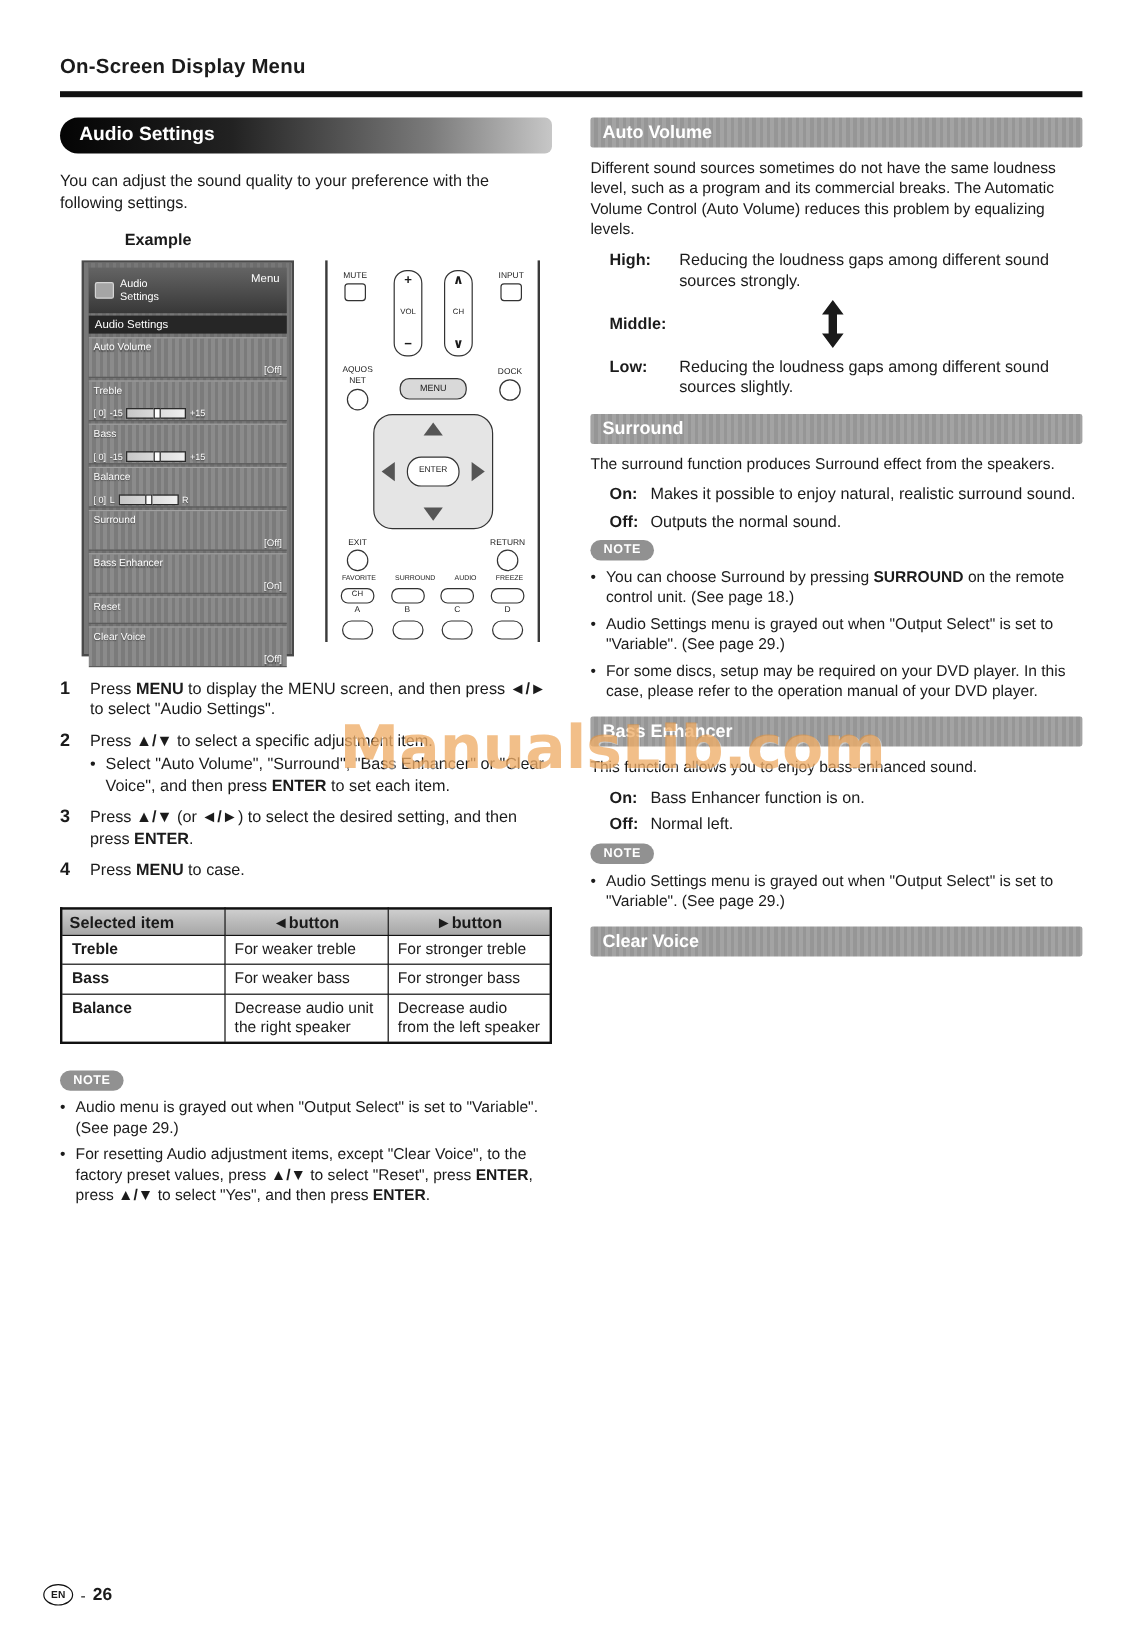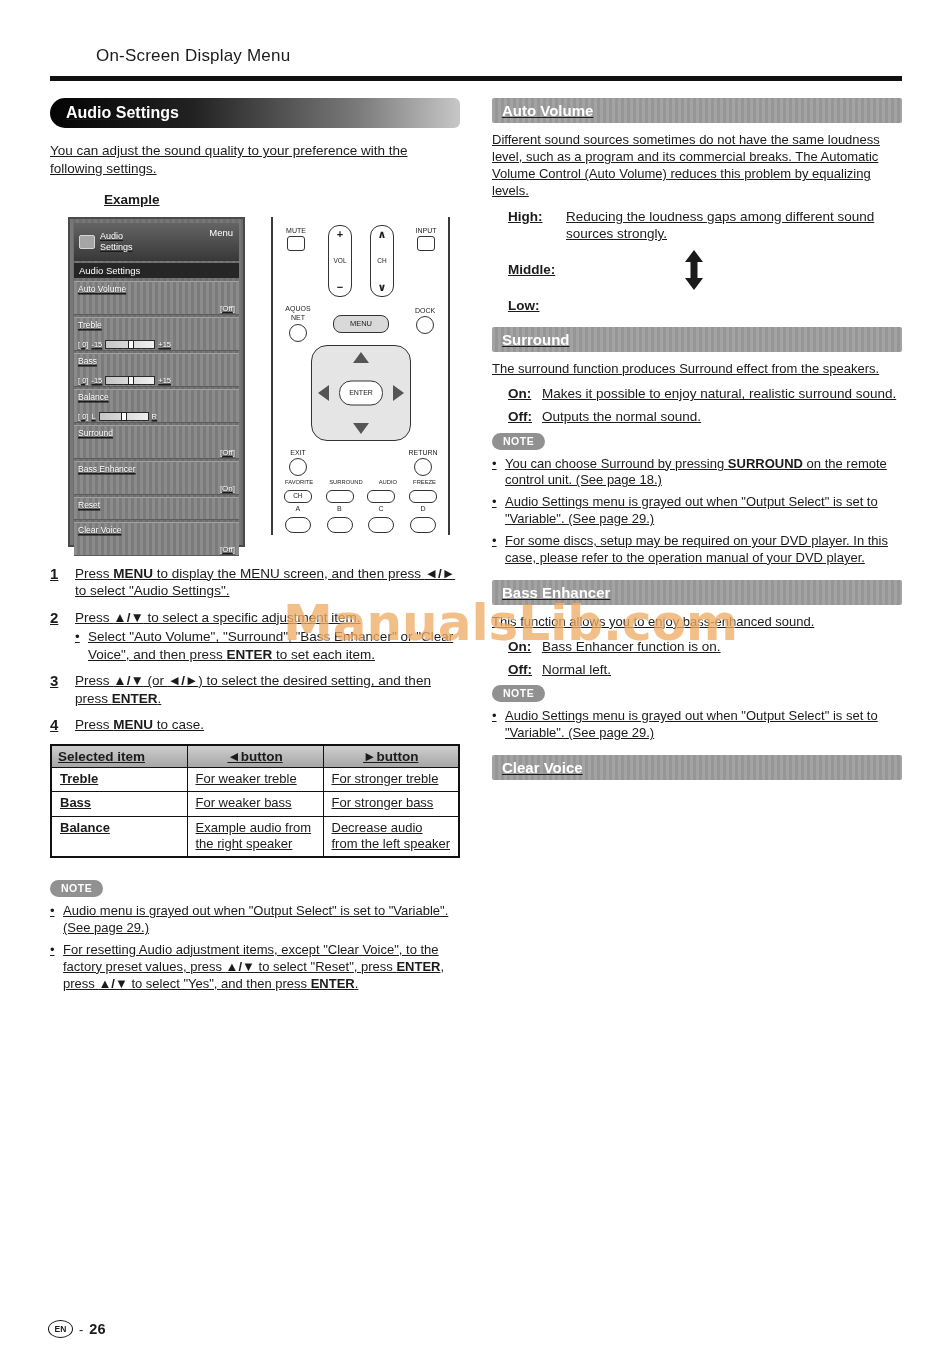--- a/index.html
+++ b/index.html
@@ -6,7 +6,7 @@
   body { font-family:"Liberation Sans","DejaVu Sans",sans-serif; color:#1b1b1b; background:#e9e9e9; }
   .page { position:relative; width:950px; height:1356px; background:#fff; overflow:hidden; }
 
-  .header-title { position:absolute; left:50px; top:46px; font-size:17px; font-weight:normal; letter-spacing:0.2px;margin-left:46px; }
+  .header-title { position:absolute; left:50px; top:46px; font-size:17px; font-weight:bold; letter-spacing:0.2px; }
   .header-rule { position:absolute; left:50px; width:852px; top:76px; height:5px; background:#111; }
 
   .columns { position:absolute; left:50px; top:98px; width:852px; display:flex; gap:32px; }

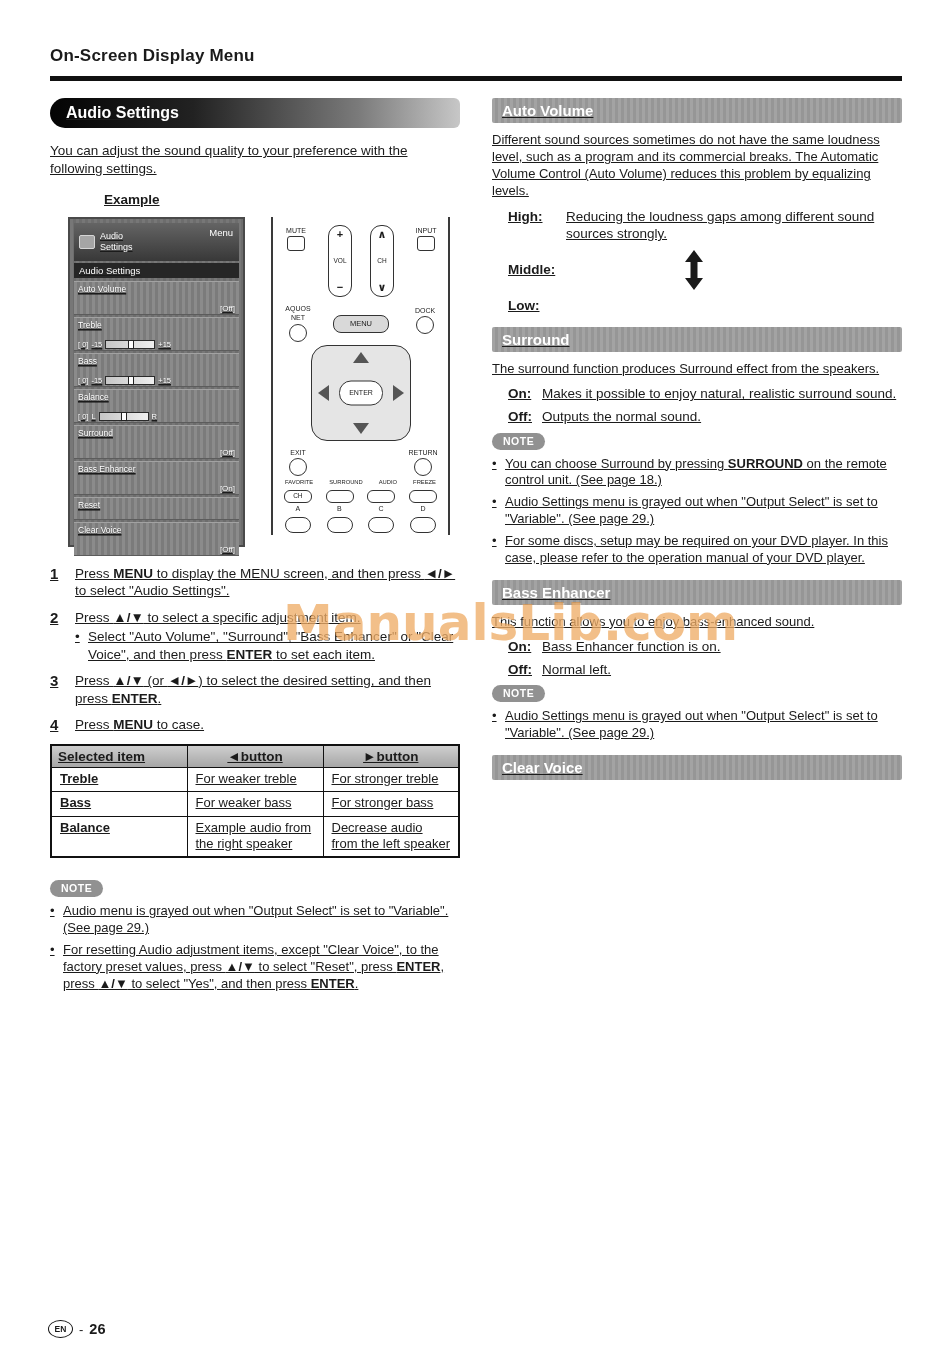--- a/index.html
+++ b/index.html
@@ -10,7 +10,7 @@
   .header-rule { position:absolute; left:50px; width:852px; top:76px; height:5px; background:#111; }
 
   .columns { position:absolute; left:50px; top:98px; width:852px; display:flex; gap:32px; }
-  .col { width:410px;text-decoration:underline; }
+  .col { width:410px; }
 
   
   .audio-title { height:30px; border-radius:15px 6px 6px 15px;

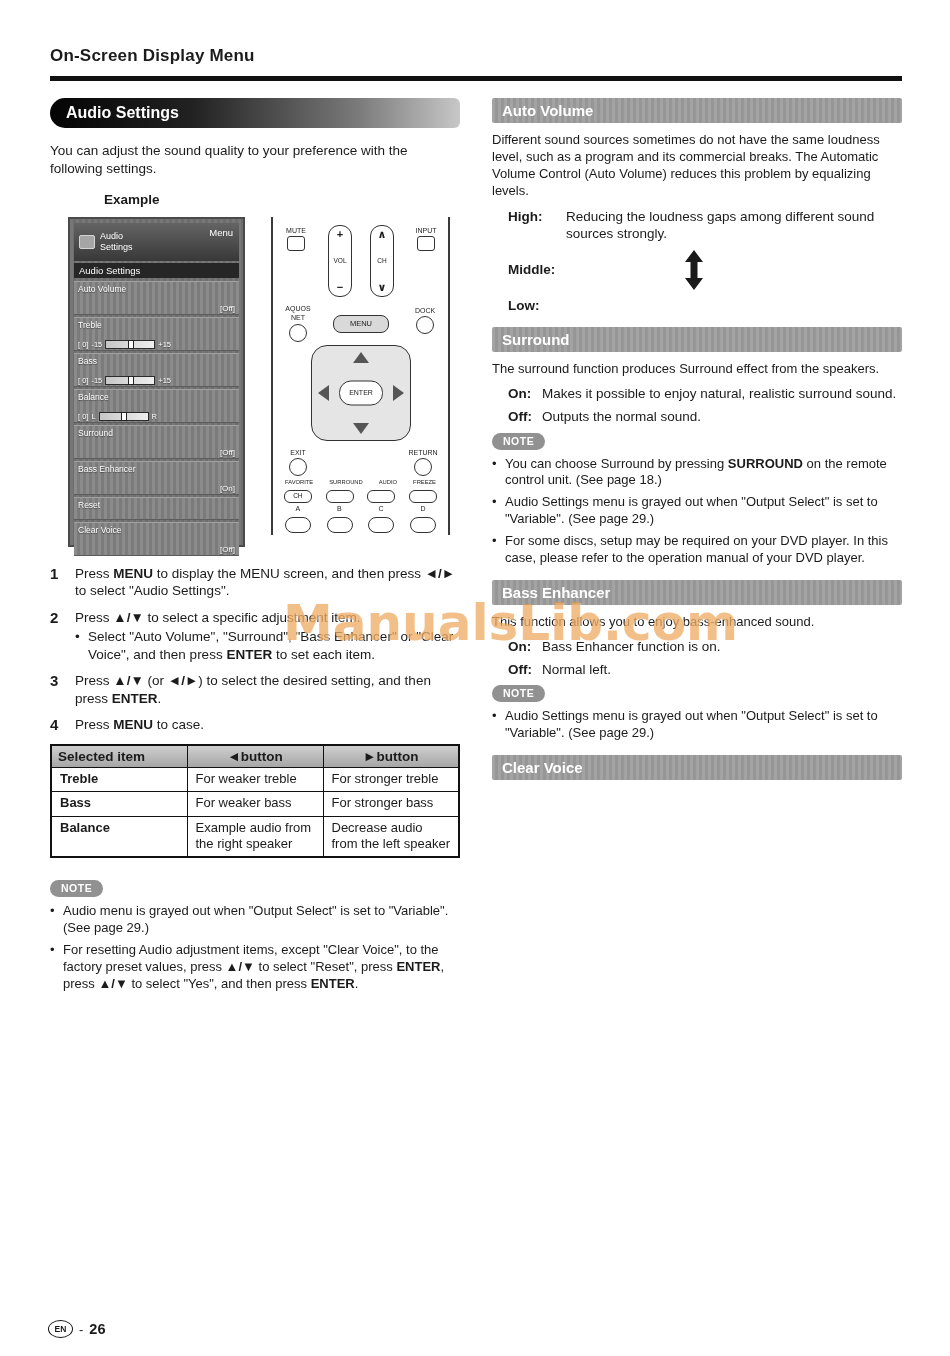--- a/index.html
+++ b/index.html
@@ -364,6 +364,7 @@
         </div>
         <div class="def">
           <span class="def-term wide">Low:</span>
+          <span class="def-text">Reducing the loudness gaps among different sound sources slightly.</span>
         </div>
       </div>
 

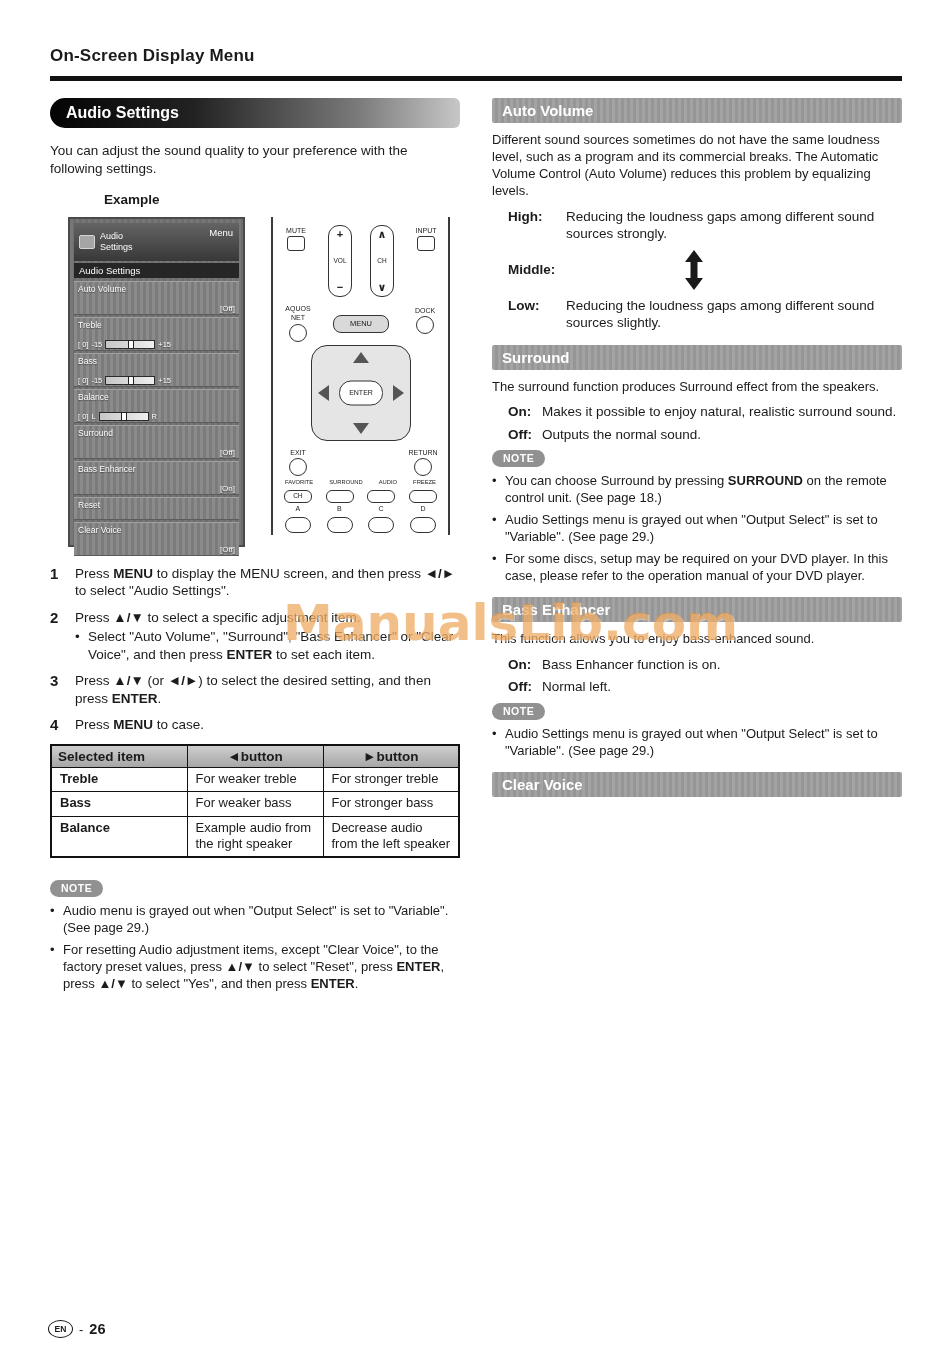--- a/index.html
+++ b/index.html
@@ -83,7 +83,7 @@
   .step-bullet { display:flex; margin-top:2px; }
   .nbul { width:13px; flex:none; }
 
-  .settings-table { border-collapse:collapse; width:100%; margin-top:10px; border:2px solid #111; font-size:13px; }
+  .settings-table { border-collapse:collapse; width:100%; margin-top:22px; border:2px solid #111; font-size:13px; }
   .settings-table th { background:linear-gradient(180deg,#cecece,#a6a6a6); border:1px solid #111;
     padding:3px 6px; font-size:13.5px; text-align:center; }
   .settings-table th:first-child { text-align:left; }

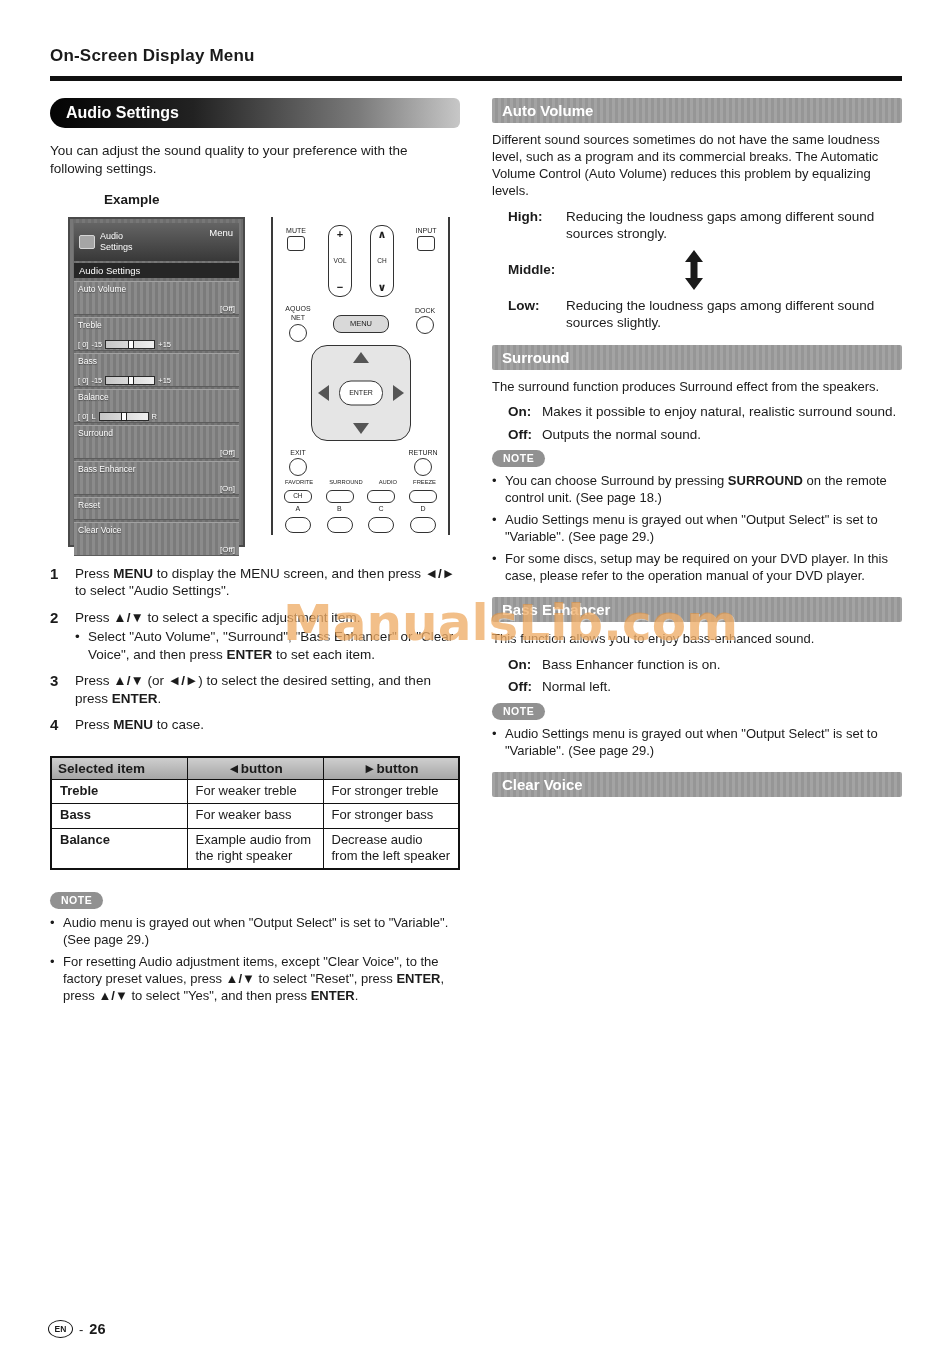--- a/index.html
+++ b/index.html
@@ -325,7 +325,7 @@
           </tr>
           <tr>
             <td>Balance</td>
-            <td>Example audio from the right speaker</td>
+            <td>Decrease audio unit the right speaker</td>
             <td>Decrease audio from the left speaker</td>
           </tr>
         </tbody>

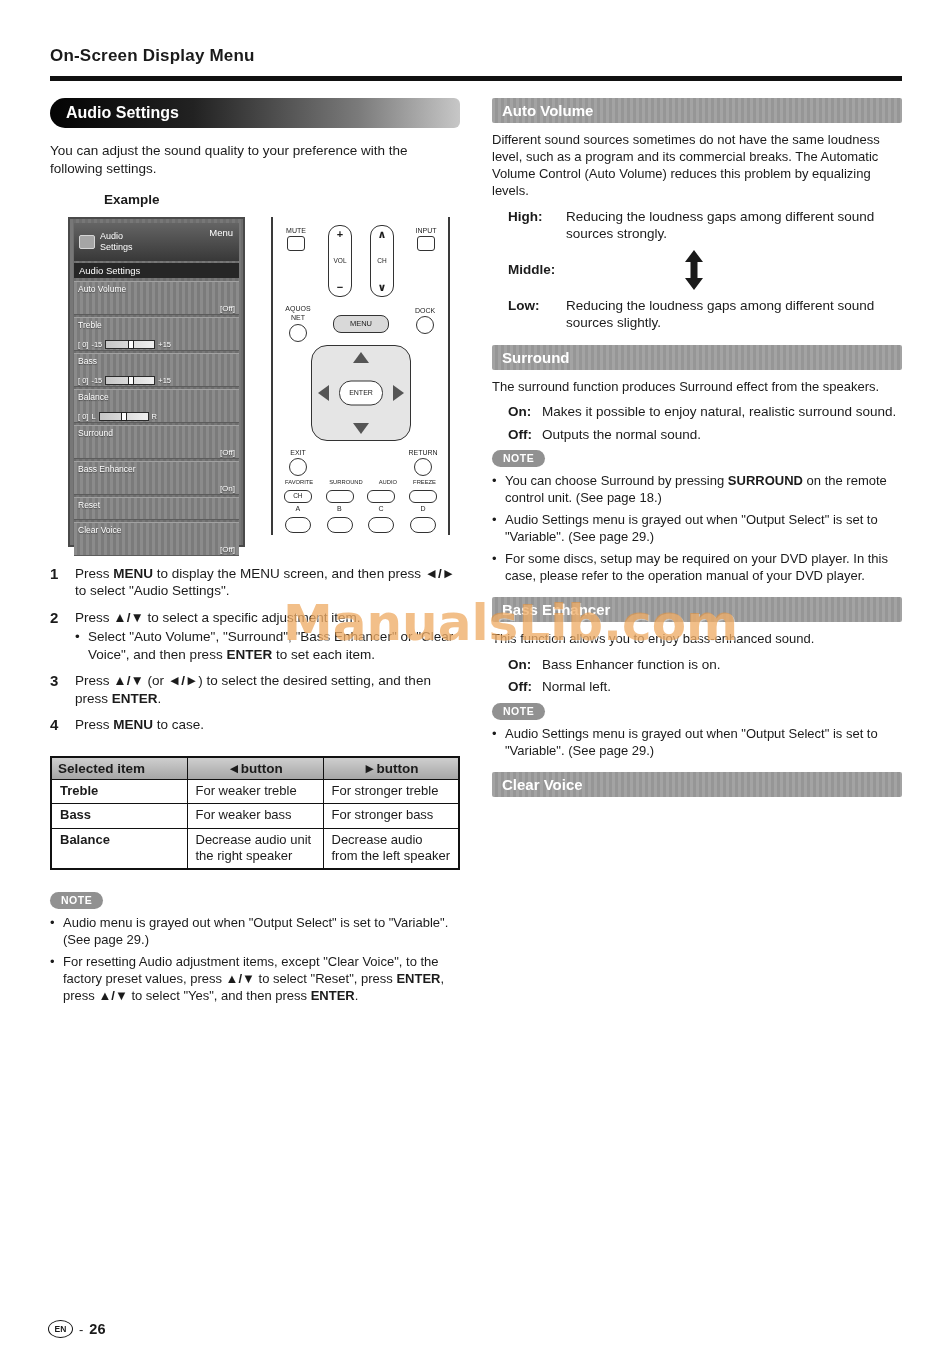--- a/index.html
+++ b/index.html
@@ -118,7 +118,7 @@
     color:rgba(233,148,59,0.6); text-shadow:1px 1px 0 rgba(255,255,255,0.45); z-index:40; pointer-events:none;
     font-family:"DejaVu Sans",sans-serif; }
 
-  .footer { position:absolute; left:48px; top:1320px; display:flex; align-items:center; gap:6px; }
+  .footer { position:absolute; left:36px; top:1320px; display:flex; align-items:center; gap:6px; }
   .lang-badge { display:inline-flex; align-items:center; justify-content:center; width:23px; height:16px;
     border:1.5px solid #111; border-radius:50%; font-size:8.5px; font-weight:bold; }
   .footer-sep { font-size:13px; }

